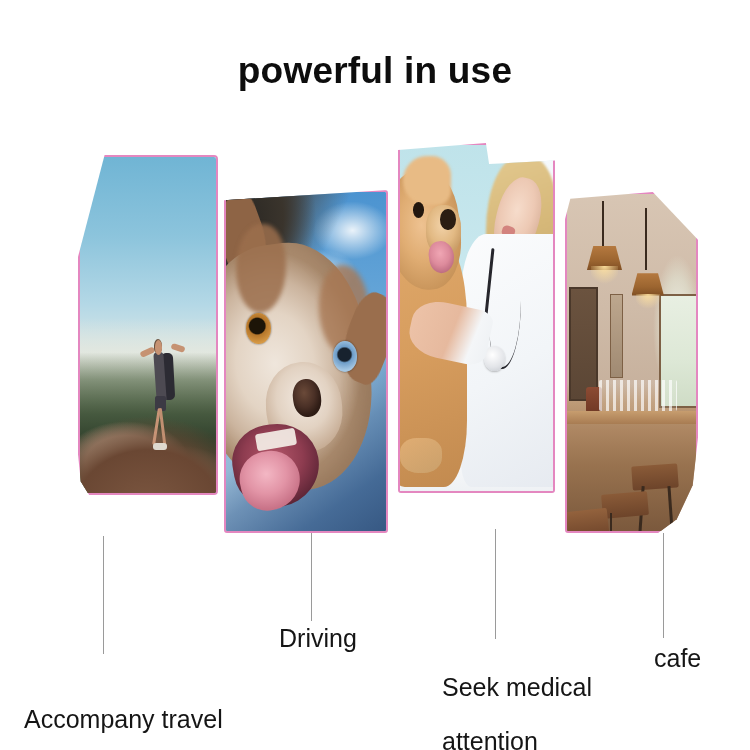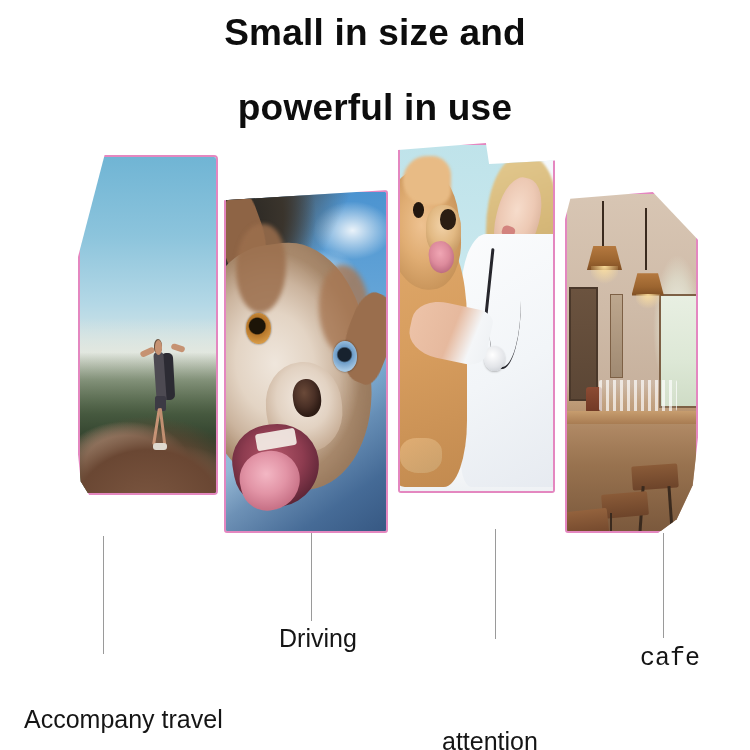--- a/index.html
+++ b/index.html
@@ -521,7 +521,6 @@
 <body>
 
 <div id="title-block">
-  <div class="title-line line1">Small in size and</div>
   <div class="title-line line2">powerful in use</div>
 </div>
 

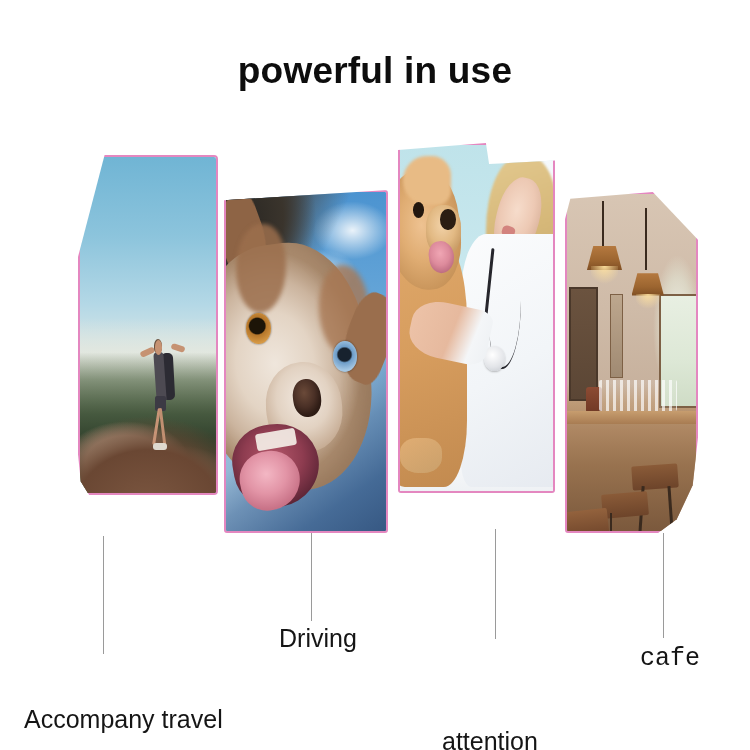--- a/index.html
+++ b/index.html
@@ -619,6 +619,6 @@
   <span>attention</span>
 </div>
 
-<div class="callout-label" style="left:640px; top:645px;font-family:Liberation Mono, monospace;">cafe</div>
+<div class="callout-label" style="left:654px; top:645px;">cafe</div>
 
 </body></html>

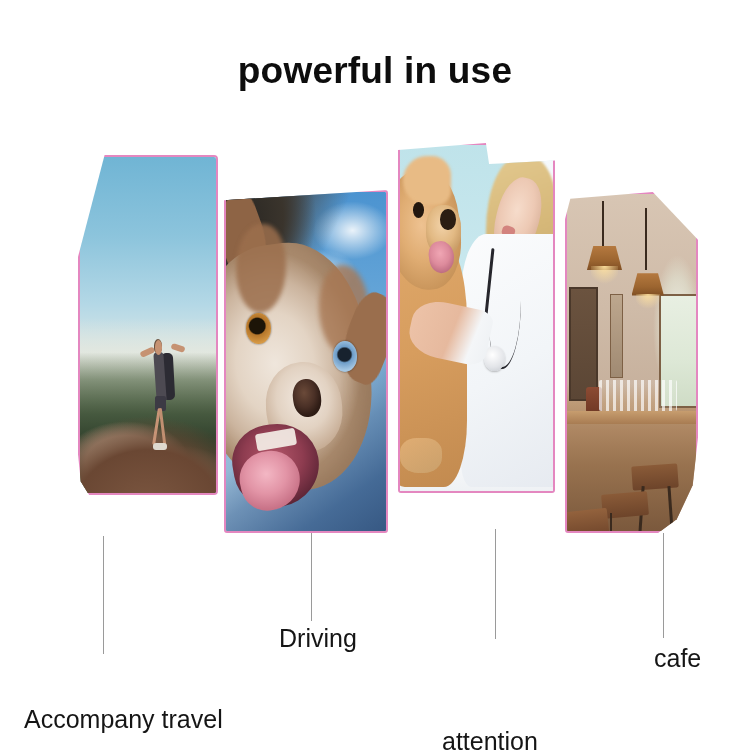--- a/index.html
+++ b/index.html
@@ -615,7 +615,7 @@
 <div class="callout-label" style="left:279px; top:625px;">Driving</div>
 
 <div class="callout-label" style="left:442px; top:647px;">
-  <br>
+  <span>Seek medical</span><br>
   <span>attention</span>
 </div>
 

